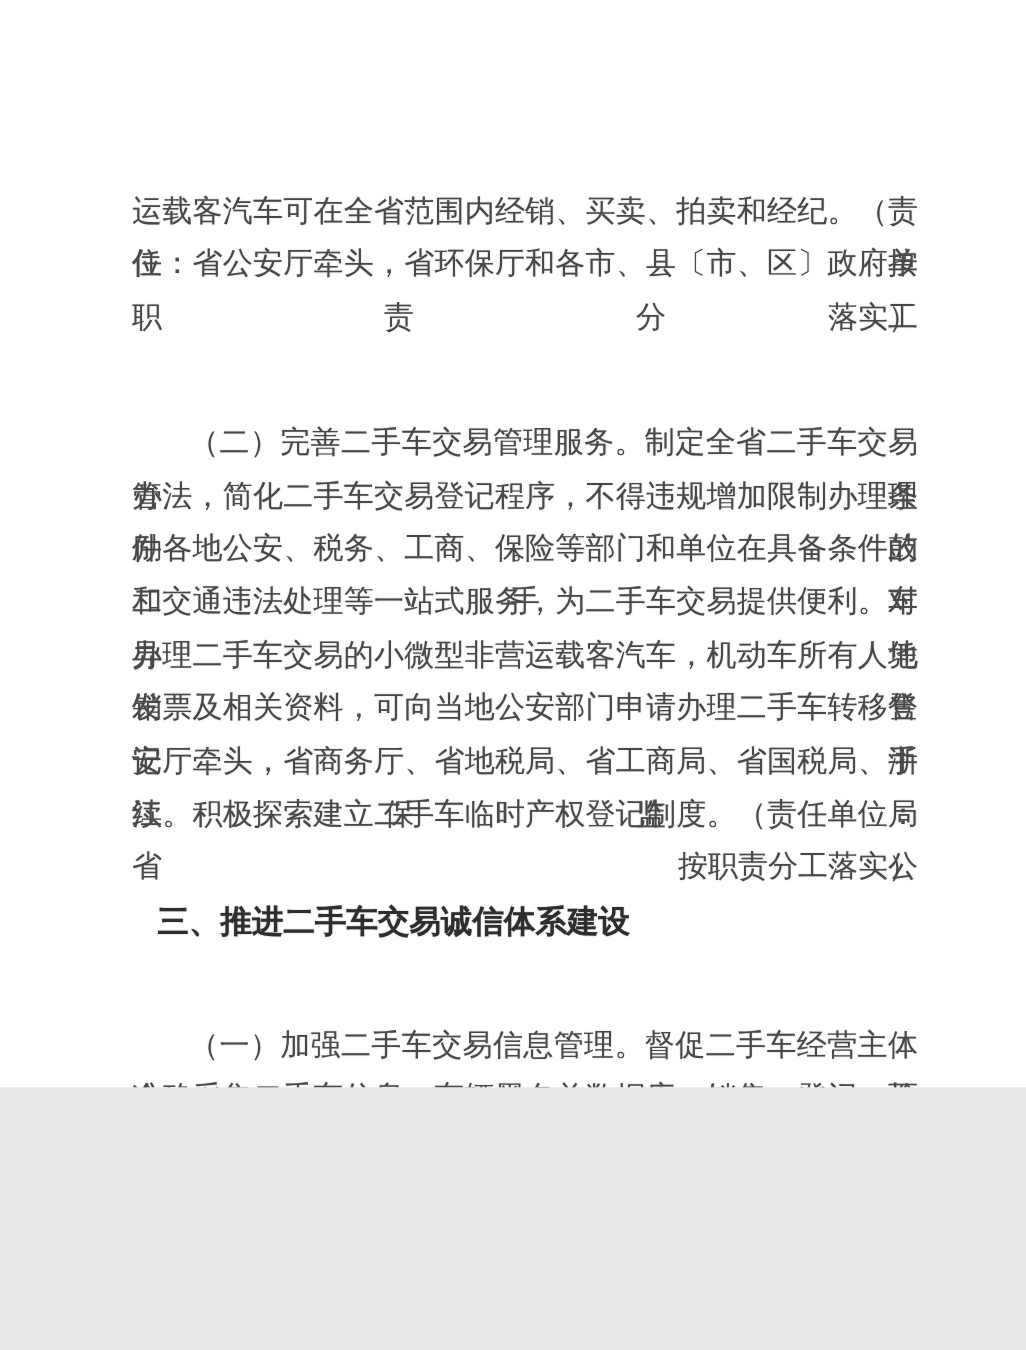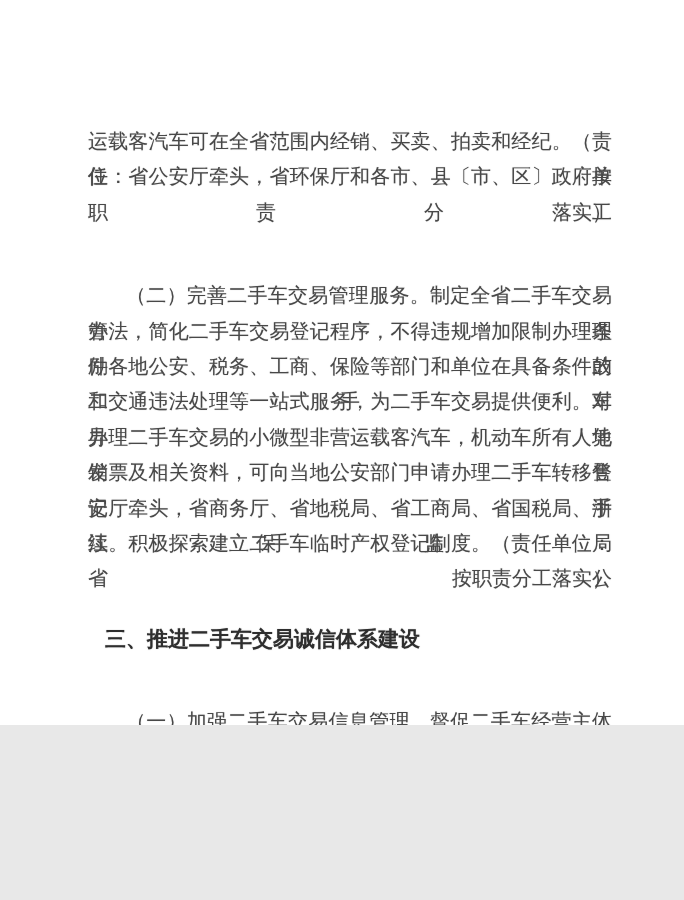--- a/index.html
+++ b/index.html
@@ -49,7 +49,6 @@
     font-size: 21px;
     color: #2e2e2e;
     text-shadow: 0 0 1px rgba(60,60,60,0.5);
-    margin-top: 24px;
   }
   .page-number {
     position: absolute;

